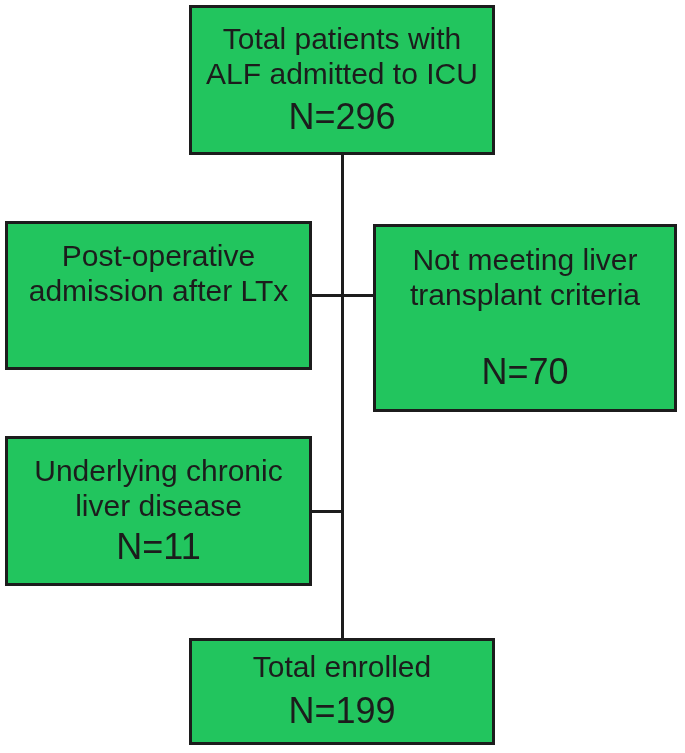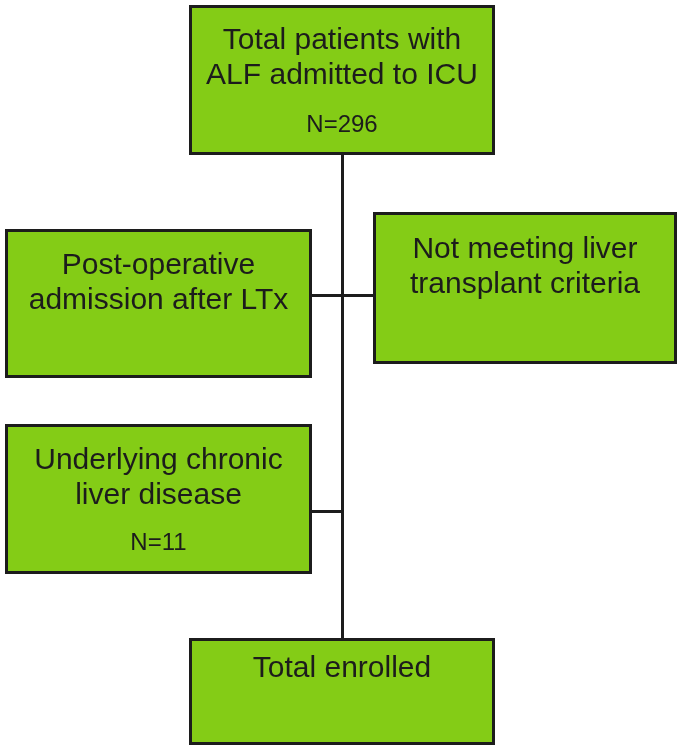--- a/index.html
+++ b/index.html
@@ -20,7 +20,7 @@
     position: absolute;
     box-sizing: border-box;
     border: 3px solid #1c1c1c;
-    background: #84cc16;
+    background: #22c55e;
     display: flex;
     flex-direction: column;
     align-items: center;

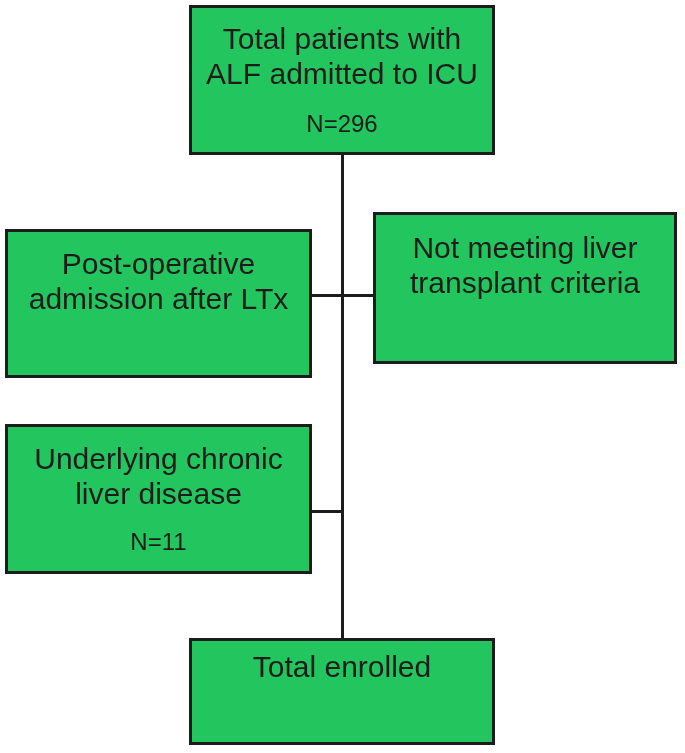--- a/index.html
+++ b/index.html
@@ -33,7 +33,7 @@
     padding: 0 10px;
   }
   .flow-box .count {
-    font-size: 24px;
+    font-size: 36px;
     line-height: 1.1;
   }
   

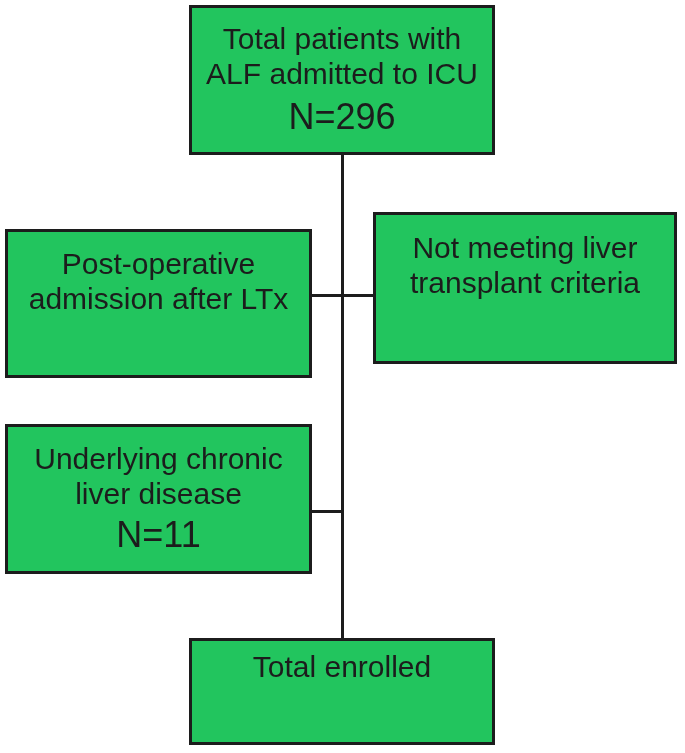--- a/index.html
+++ b/index.html
@@ -38,7 +38,7 @@
   }
   
   .box-total-patients { left: 189px; top: 5px;   width: 306px; height: 150px; padding: 13px 0 15px; }
-  .box-post-op        { left: 5px;   top: 221px; width: 307px; height: 149px; padding: 14px 0 16px; margin-top: 8px; }
+  .box-post-op        { left: 5px;   top: 221px; width: 307px; height: 149px; padding: 14px 0 16px; }
   .box-not-meeting    { left: 373px; top: 212px; width: 304px; height: 152px; padding: 15px 8px 17px; }
   .box-chronic        { left: 5px;   top: 424px; width: 307px; height: 150px; padding: 14px 0 16px; }
   .box-enrolled       { left: 189px; top: 638px; width: 306px; height: 107px; padding: 8px 0 11px; }

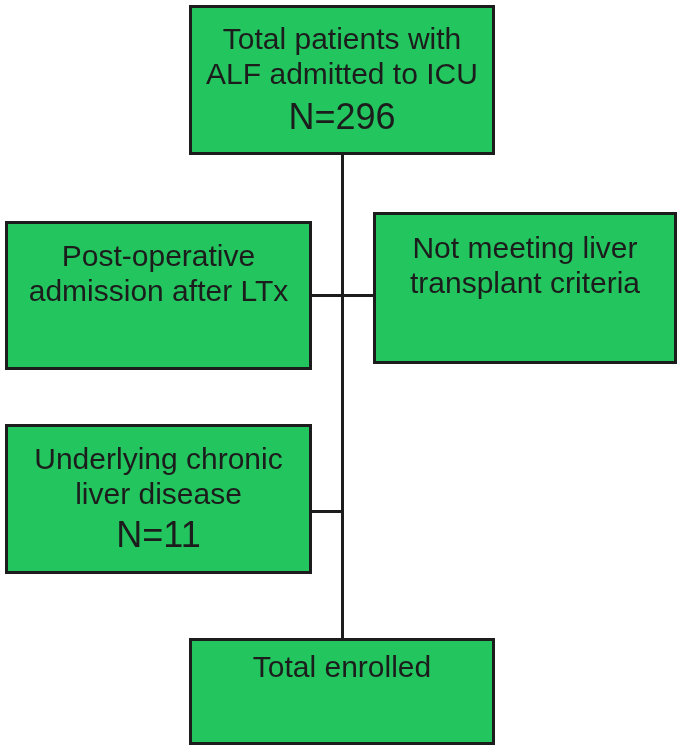--- a/index.html
+++ b/index.html
@@ -39,7 +39,7 @@
   
   .box-total-patients { left: 189px; top: 5px;   width: 306px; height: 150px; padding: 13px 0 15px; }
   .box-post-op        { left: 5px;   top: 221px; width: 307px; height: 149px; padding: 14px 0 16px; }
-  .box-not-meeting    { left: 373px; top: 212px; width: 304px; height: 152px; padding: 15px 8px 17px; }
+  .box-not-meeting    { left: 373px; top: 224px; width: 304px; height: 188px; padding: 15px 8px 17px; }
   .box-chronic        { left: 5px;   top: 424px; width: 307px; height: 150px; padding: 14px 0 16px; }
   .box-enrolled       { left: 189px; top: 638px; width: 306px; height: 107px; padding: 8px 0 11px; }
 

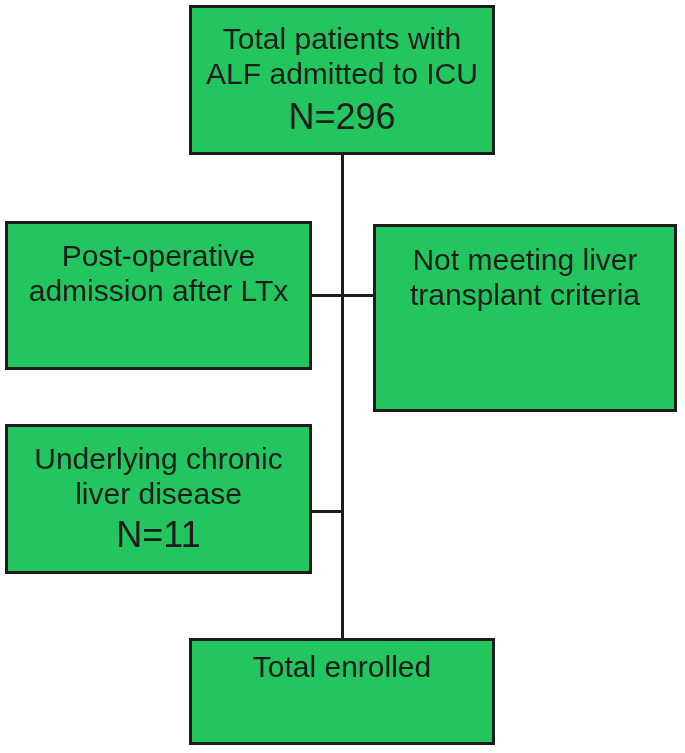--- a/index.html
+++ b/index.html
@@ -71,6 +71,7 @@
 
   <div class="flow-box box-not-meeting">
     <div class="label">Not meeting liver transplant criteria</div>
+    <div class="count">N=70</div>
   </div>
 
   <div class="flow-box box-chronic">

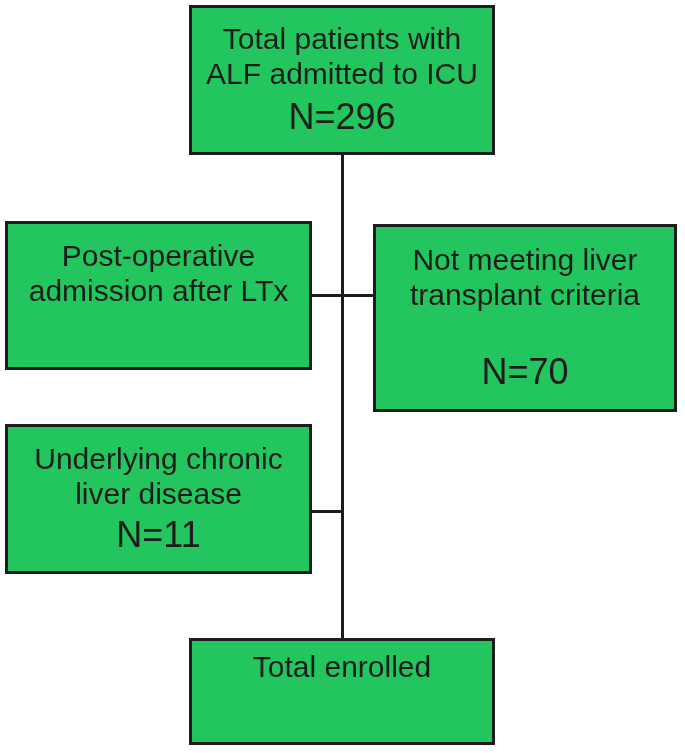--- a/index.html
+++ b/index.html
@@ -40,7 +40,7 @@
   .box-total-patients { left: 189px; top: 5px;   width: 306px; height: 150px; padding: 13px 0 15px; }
   .box-post-op        { left: 5px;   top: 221px; width: 307px; height: 149px; padding: 14px 0 16px; }
   .box-not-meeting    { left: 373px; top: 224px; width: 304px; height: 188px; padding: 15px 8px 17px; }
-  .box-chronic        { left: 5px;   top: 424px; width: 307px; height: 150px; padding: 14px 0 16px; }
+  .box-chronic        { left: 5px;   top: 436px; width: 307px; height: 150px; padding: 14px 0 16px; }
   .box-enrolled       { left: 189px; top: 638px; width: 306px; height: 107px; padding: 8px 0 11px; }
 
   .line {

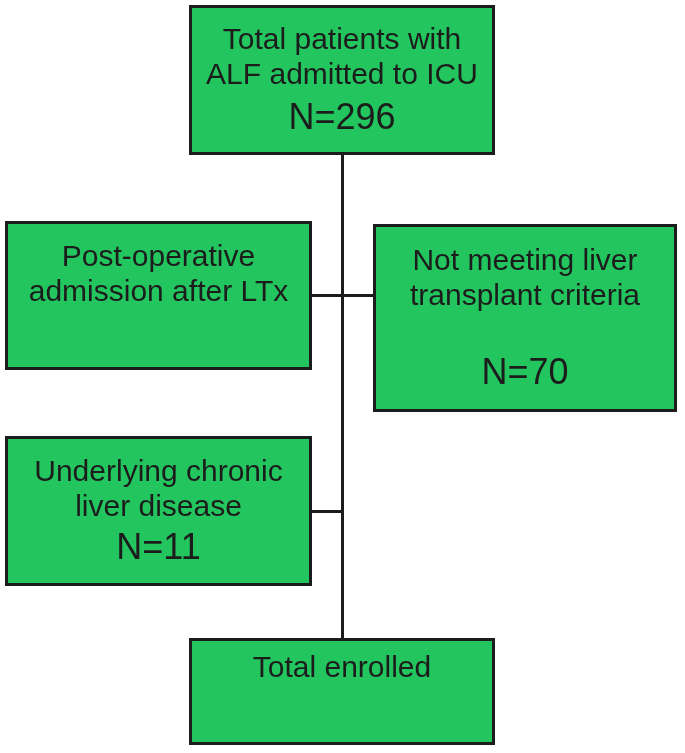--- a/index.html
+++ b/index.html
@@ -81,6 +81,7 @@
 
   <div class="flow-box box-enrolled">
     <div class="label">Total enrolled</div>
+    <div class="count">N=199</div>
   </div>
 
 </div>

